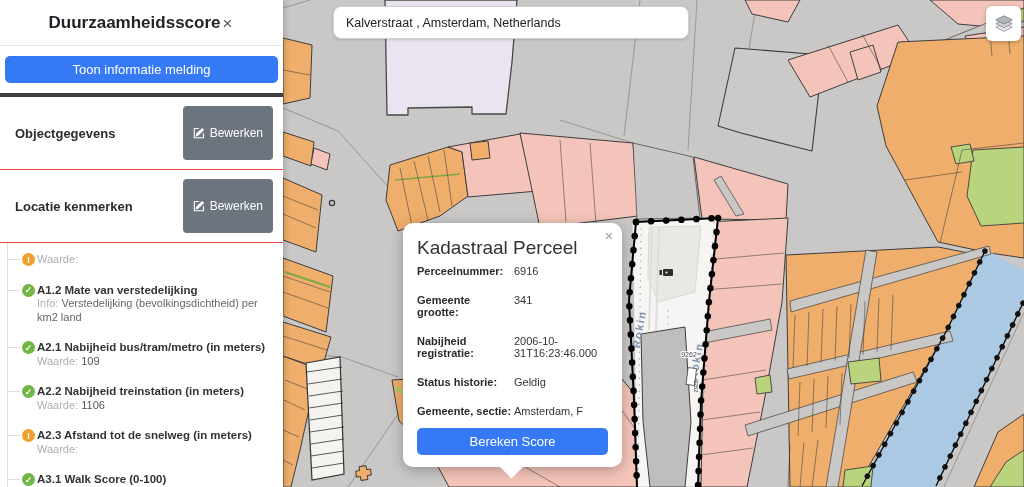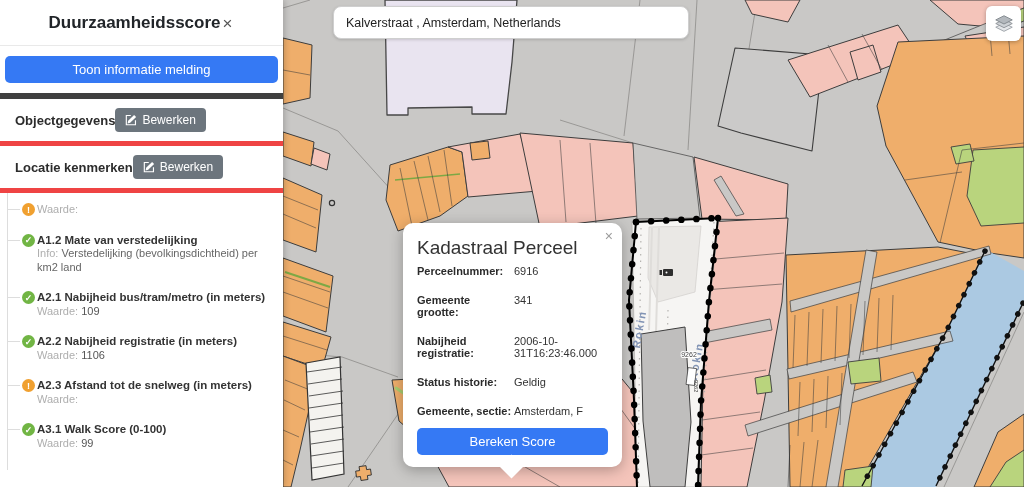--- a/index.html
+++ b/index.html
@@ -33,7 +33,7 @@
     padding:13px 16px 12px 16px;border-bottom:1px solid #e9e9e9}
   .sb-title{font-size:17px;font-weight:bold;color:#212529}
   .sb-close{font-size:17px;color:#555;cursor:pointer;line-height:1;padding:0 2px}
-  .sb-btn-row{padding:10px 5px;border-bottom:6px solid #404040}
+  .sb-btn-row{padding:10px 5px;border-bottom:4px solid #404040}
   .btn-blue{display:block;width:100%;background:var(--c-blue);color:#fff;text-align:center;
     font-size:13px;border:none;border-radius:5px;padding:6px 0;cursor:pointer}
   .sb-section{display:flex;align-items:center;

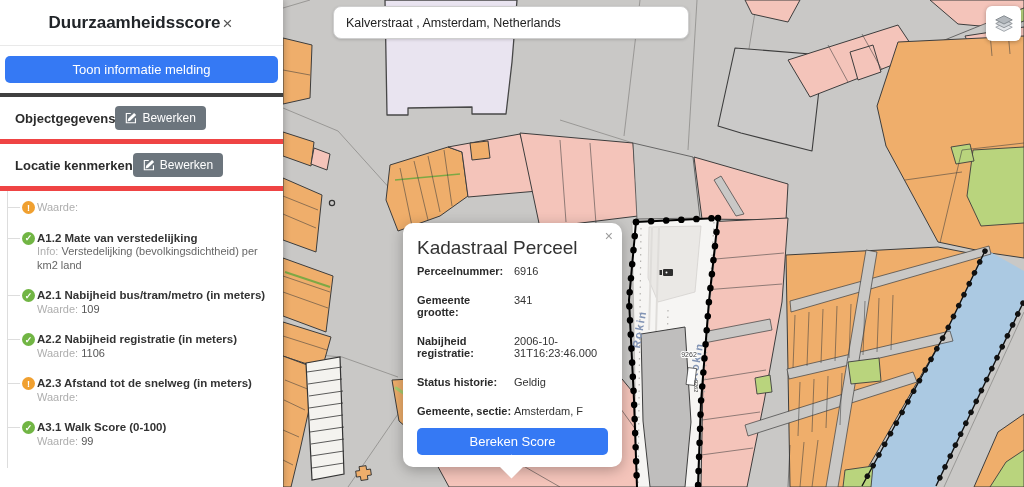--- a/index.html
+++ b/index.html
@@ -36,8 +36,8 @@
   .sb-btn-row{padding:10px 5px;border-bottom:4px solid #404040}
   .btn-blue{display:block;width:100%;background:var(--c-blue);color:#fff;text-align:center;
     font-size:13px;border:none;border-radius:5px;padding:6px 0;cursor:pointer}
-  .sb-section{display:flex;align-items:center;
-    padding:9px 10px 9px 15px;border-bottom:5px solid #ef4444}
+  .sb-section{display:flex;align-items:center;justify-content:space-between;
+    padding:9px 10px 9px 15px;border-bottom:1px solid #ef4444}
   .sb-section-label{font-size:13px;font-weight:bold;color:#2c2c2c}
   .btn-gray{display:inline-flex;align-items:center;gap:5px;background:var(--c-gray-btn);color:#fff;
     font-size:12px;border:none;border-radius:4px;padding:5px 10px;cursor:pointer}

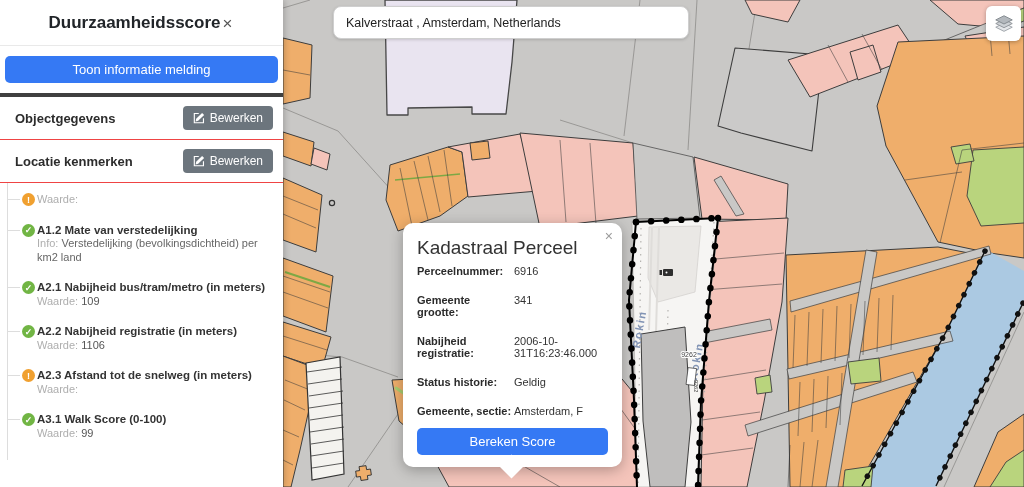--- a/index.html
+++ b/index.html
@@ -40,7 +40,7 @@
     padding:9px 10px 9px 15px;border-bottom:1px solid #ef4444}
   .sb-section-label{font-size:13px;font-weight:bold;color:#2c2c2c}
   .btn-gray{display:inline-flex;align-items:center;gap:5px;background:var(--c-gray-btn);color:#fff;
-    font-size:12px;border:none;border-radius:4px;padding:5px 10px;cursor:pointer}
+    font-size:12px;border:none;border-radius:4px;padding:20px 10px;cursor:pointer}
   .sb-list{position:relative;padding:10px 8px 0 0;margin-left:7px}
   .sb-list::before{content:"";position:absolute;left:0;top:0;bottom:-20px;border-left:1px solid #ddd}
   .sb-item{position:relative;padding-left:30px;margin-bottom:17px}

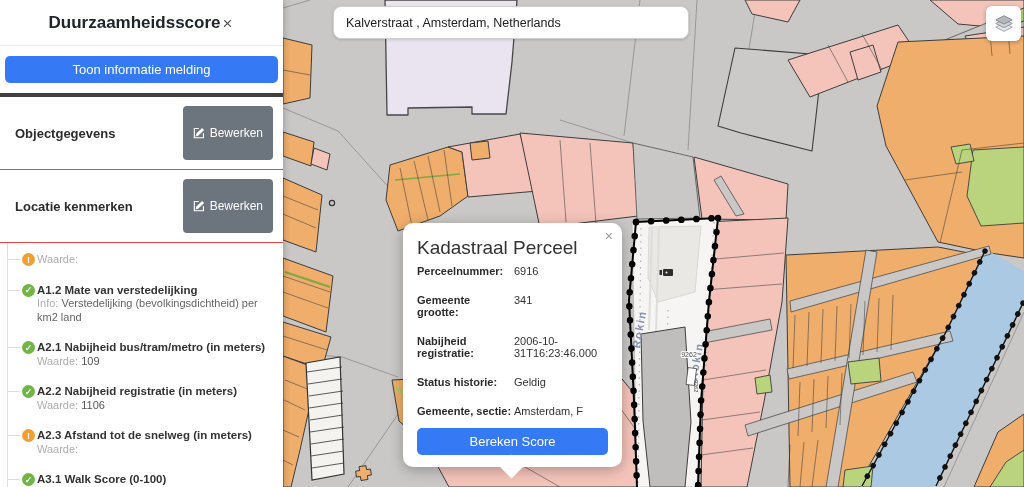--- a/index.html
+++ b/index.html
@@ -294,7 +294,7 @@
 
   <div class="sb-item">
     <span class="it-icon ok">✓</span>
-    <div class="it-title">A2.2 Nabijheid registratie (in meters)</div>
+    <div class="it-title">A2.2 Nabijheid treinstation (in meters)</div>
 
     <div class="it-sub waarde">
       <span class="lbl">Waarde:</span> <span class="val">1106</span>

